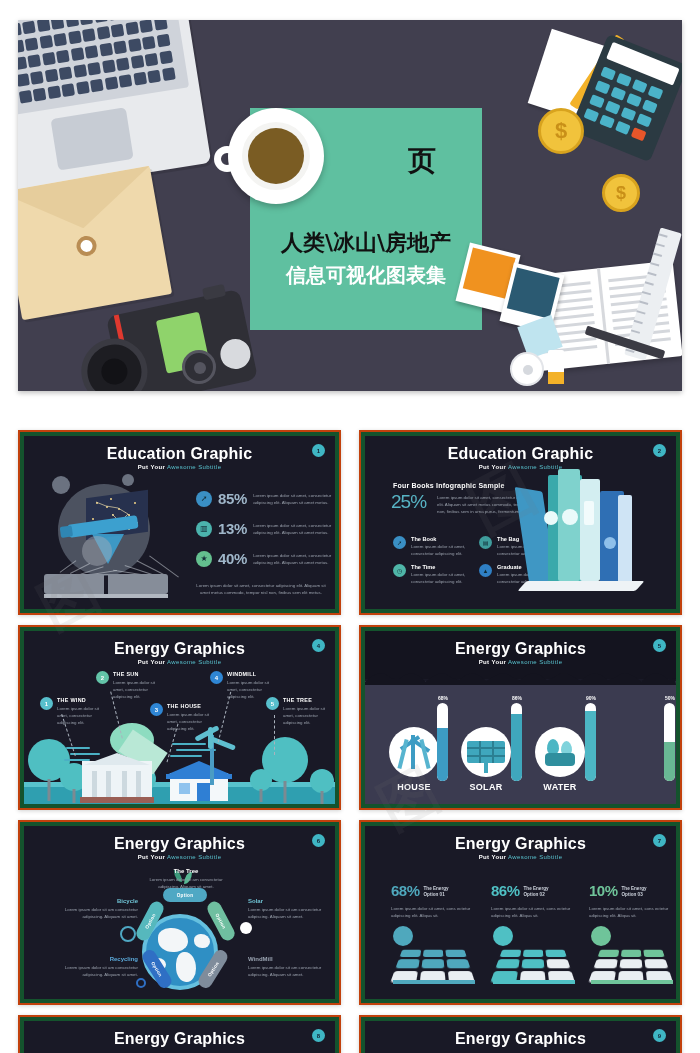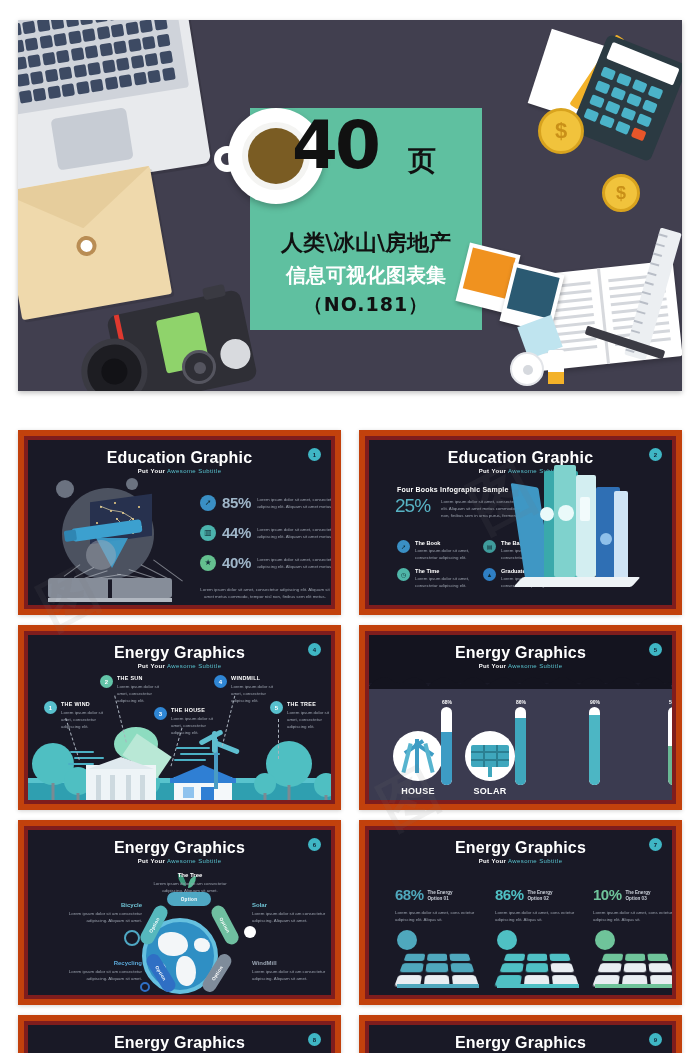--- a/index.html
+++ b/index.html
@@ -315,7 +315,6 @@
     <div class="cof"></div>
   </div>
 
-  <div class="t40">40</div>
   <div class="t40s">页</div>
   <div class="tl tl2">人类\冰山\房地产</div>
   <div class="tl tl3">信息可视化图表集</div>

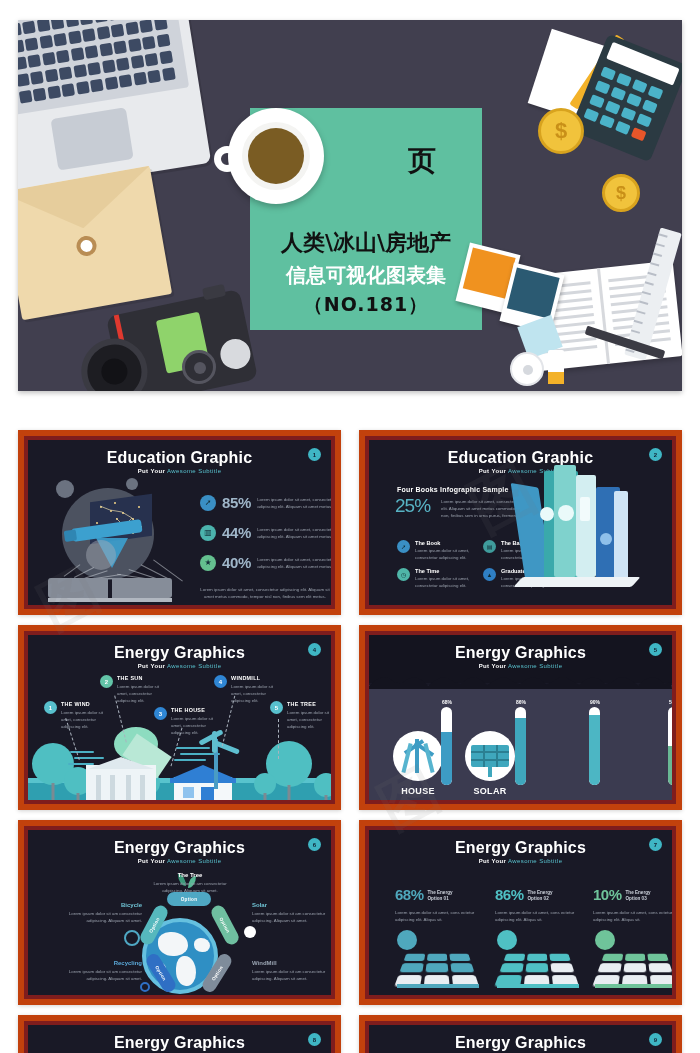--- a/index.html
+++ b/index.html
@@ -318,7 +318,6 @@
   <div class="t40s">页</div>
   <div class="tl tl2">人类\冰山\房地产</div>
   <div class="tl tl3">信息可视化图表集</div>
-  <div class="tl tl4">（NO.181）</div>
 
   <div class="paper"></div>
   <div class="pen"></div>

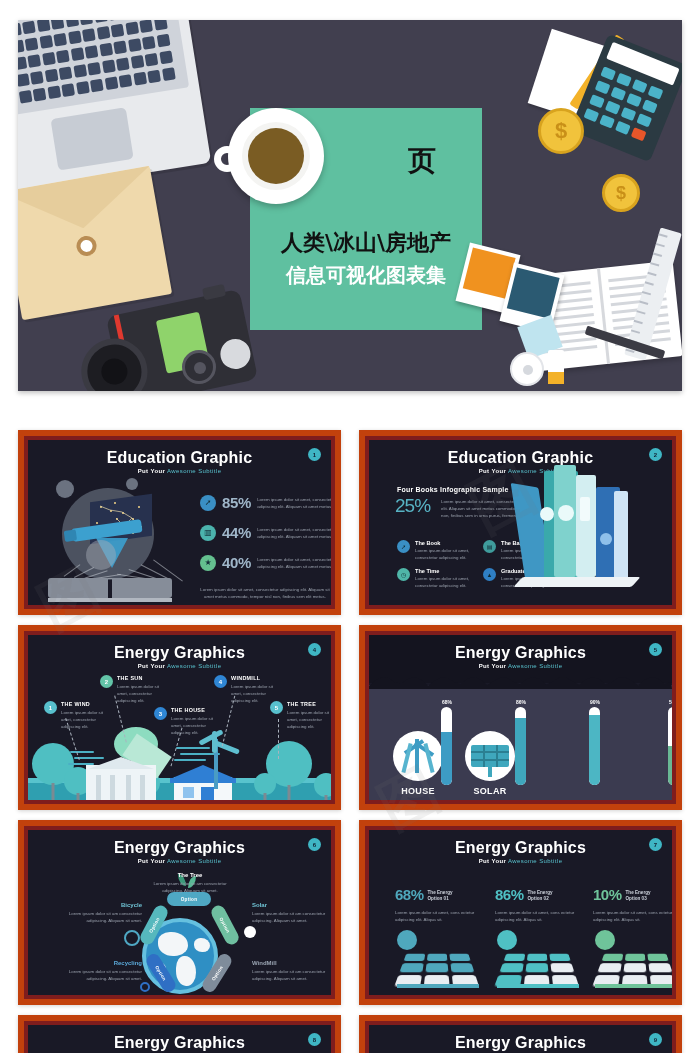--- a/index.html
+++ b/index.html
@@ -125,8 +125,8 @@
   .grid{position:absolute;left:18px;top:430px;width:664px;}
   .row{display:flex;gap:18px;margin-bottom:10px;}
   .slide{
-    position:relative;width:330px;height:185px;background:#7f1d1d;
-    border:6px solid #c2410c;box-shadow:0 1px 4px rgba(0,0,0,.18);
+    position:relative;width:330px;height:185px;background:#14532d;
+    border:2px solid #c2410c;box-shadow:0 1px 4px rgba(0,0,0,.18);
     overflow:hidden;
   }
   .slide .inner{position:absolute;inset:4px;background:#191926;overflow:hidden;}

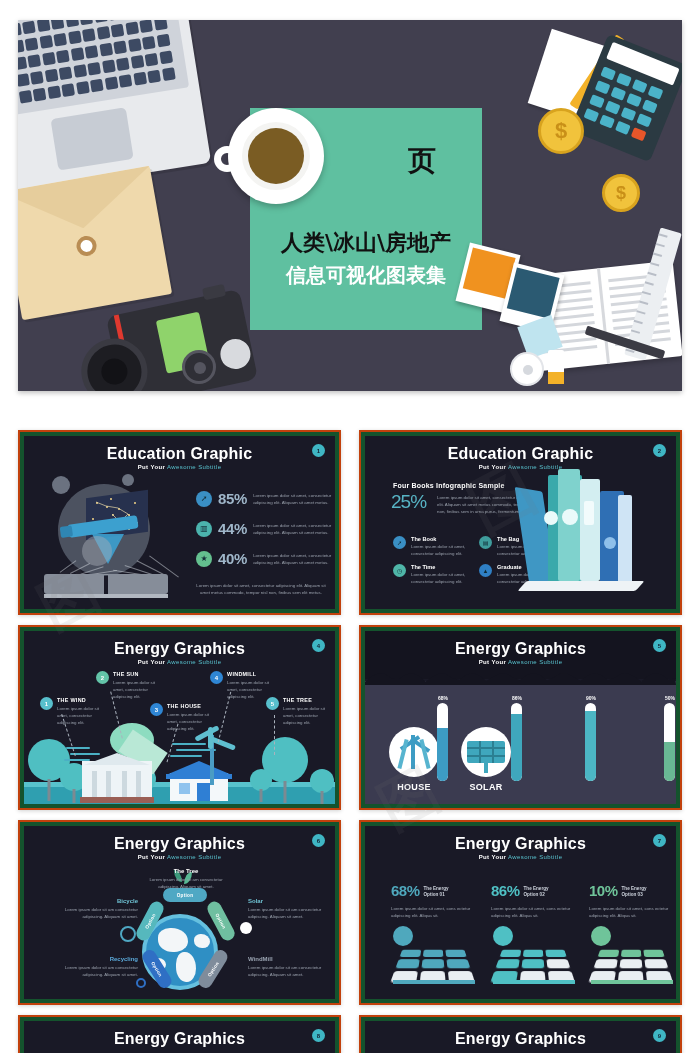--- a/index.html
+++ b/index.html
@@ -459,7 +459,7 @@
         </div>
         <div class="statrow" style="left:172px;top:84px;">
           <div class="static" style="background:#4bb3ad;">▥</div>
-          <div class="statpct" style="color:#9fb6c9;">44%</div>
+          <div class="statpct" style="color:#9fb6c9;">13%</div>
           <div class="stattxt lorem">Lorem ipsum dolor sit amet, consectetur adipiscing elit. Aliquam sit amet metus.</div>
         </div>
         <div class="statrow" style="left:172px;top:114px;">

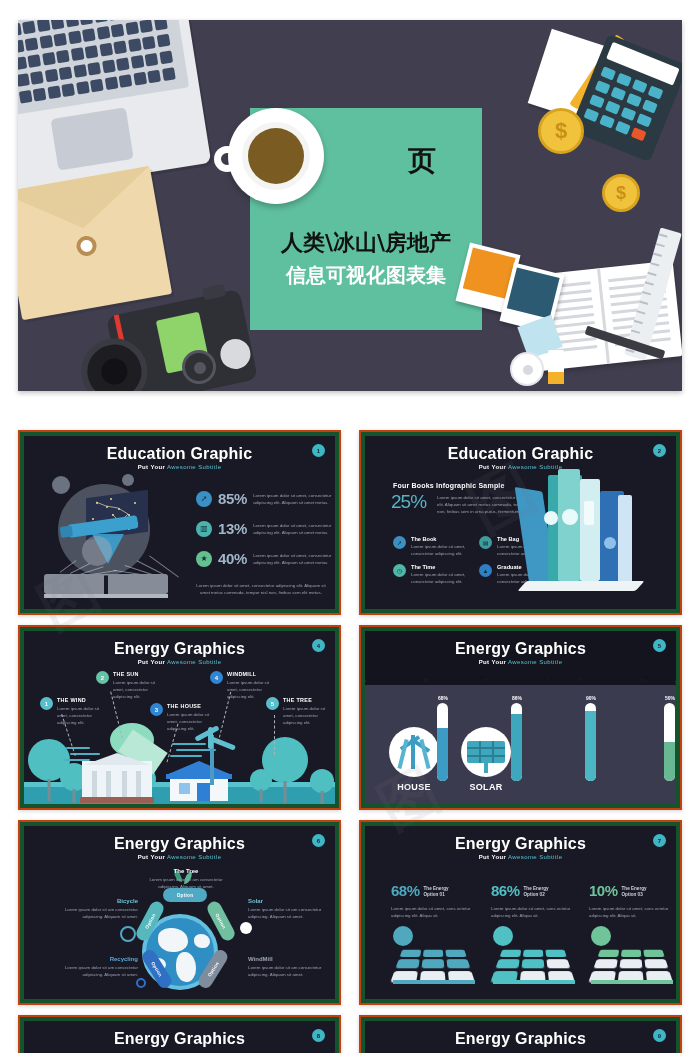--- a/index.html
+++ b/index.html
@@ -693,6 +693,14 @@
           <div class="s4-fill" style="height:86%;background:#3fa7bd;"></div>
         </div>
 
+        <div class="s4-item" style="left:170px;top:96px;">
+          <div class="s4-circ">
+            <div style="position:absolute;left:12px;top:12px;width:12px;height:16px;background:#4cb6c4;border-radius:50% 50% 50% 50%/60% 60% 40% 40%;"></div>
+            <div style="position:absolute;left:26px;top:14px;width:11px;height:15px;background:#7fd3dc;border-radius:50% 50% 50% 50%/60% 60% 40% 40%;"></div>
+            <div style="position:absolute;left:10px;top:26px;width:30px;height:13px;background:#2f8f9e;border-radius:4px;"></div>
+          </div>
+          <div class="s4-lbl">WATER</div>
+        </div>
         <div class="s4-pct" style="left:215px;top:64px;">90%</div>
         <div class="s4-bar" style="left:220px;top:72px;height:78px;">
           <div class="s4-fill" style="height:90%;background:#4cb6c4;"></div>

